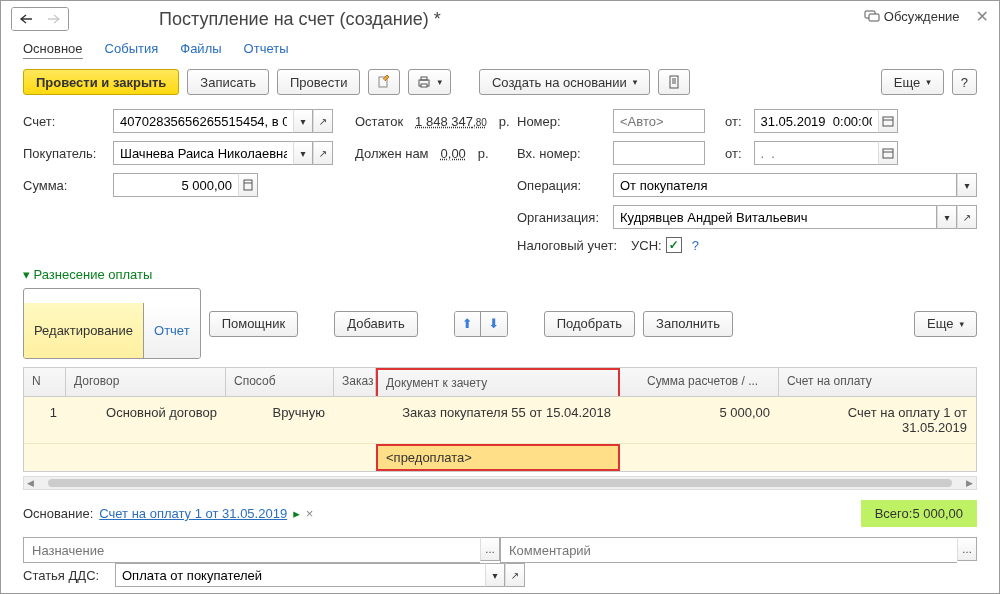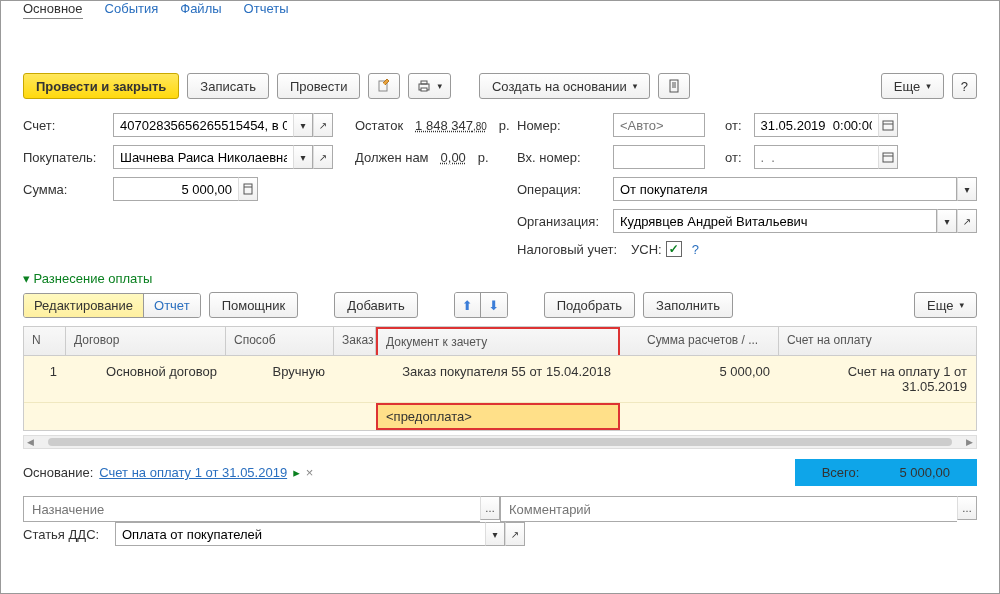--- a/index.html
+++ b/index.html
@@ -94,6 +94,31 @@
 
 <div class="window">
 
+<div class="titlebar">
+  <div class="nav-btns">
+    <div class="nav-btn">
+      <svg width="14" height="10">
+            <path d="M7 1 L2 5 L7 9 M2 5 L13 5" stroke="#333" fill="none" stroke-width="1.4"></path>
+          </svg>
+    </div>
+    <div class="nav-btn disabled">
+      <svg width="14" height="10">
+            <path d="M7 1 L12 5 L7 9 M12 5 L1 5" stroke="#ccc" fill="none" stroke-width="1.4"></path>
+          </svg>
+    </div>
+  </div>
+  <div class="title">Поступление на счет (создание) *</div>
+  <div class="right-ctrls">
+    <div class="discuss">
+      <svg width="16" height="14">
+            <rect x="1" y="1" width="10" height="7" rx="1" fill="none" stroke="#555"></rect>
+            <rect x="5" y="4" width="10" height="7" rx="1" fill="#fff" stroke="#555"></rect>
+          </svg>
+      <span>Обсуждение</span>
+    </div>
+    <div style="cursor:pointer;font-size:16px;color:#888">✕</div>
+  </div>
+</div>
 
 <div class="tabs">
   <div class="tab active">Основное</div>

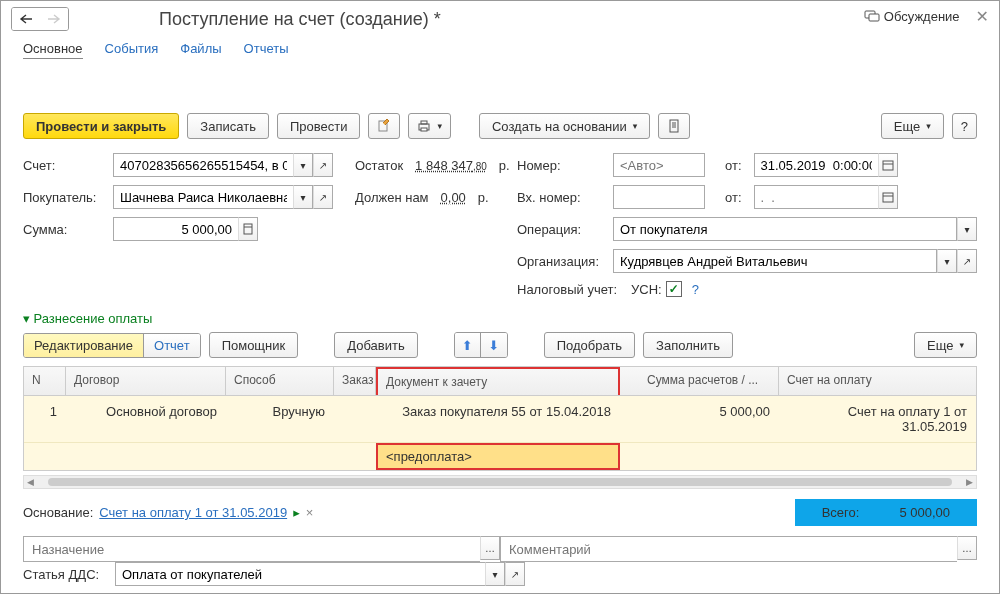--- a/index.html
+++ b/index.html
@@ -19,7 +19,7 @@
 .tab { color: #2a6fbf; cursor: pointer; }
 .tab.active { color: #333; border-bottom: 1px solid #888; padding-bottom: 2px; }
 
-.toolbar { display: flex; align-items: center; padding: 0 22px 14px 22px; gap: 8px; margin-top: 44px; }
+.toolbar { display: flex; align-items: center; padding: 0 22px 14px 22px; gap: 8px; }
 .btn { border: 1px solid #999; border-radius: 3px; background: linear-gradient(#fff,#f0f0f0); padding: 5px 12px; cursor: pointer; font-size: 13px; height: 26px; display: flex; align-items: center; }
 .btn.primary { background: linear-gradient(#ffe75c,#ffd90e); border-color: #c9a800; font-weight: bold; }
 .btn.icon { padding: 5px 8px; }

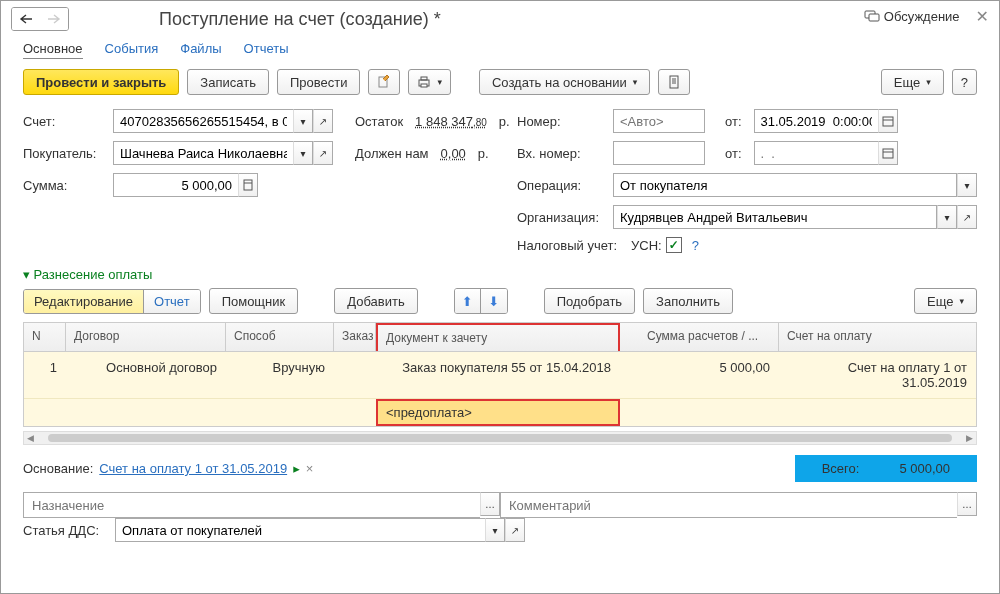--- a/index.html
+++ b/index.html
@@ -43,7 +43,7 @@
 
 .tbl-toolbar { display: flex; align-items: center; padding: 0 22px 8px 22px; gap: 8px; }
 .seg { display: flex; border: 1px solid #999; border-radius: 3px; overflow: hidden; }
-.seg-btn { padding: 4px 10px; border-right: 1px solid #999; background: linear-gradient(#fff,#f0f0f0); cursor: pointer; color: #2a6fbf; }
+.seg-btn { padding: 20px 10px; border-right: 1px solid #999; background: linear-gradient(#fff,#f0f0f0); cursor: pointer; color: #2a6fbf; margin-top: 14px; }
 .seg-btn:last-child { border-right: none; }
 .seg-btn.active { background: linear-gradient(#fff9c0,#fff0a0); color: #333; }
 

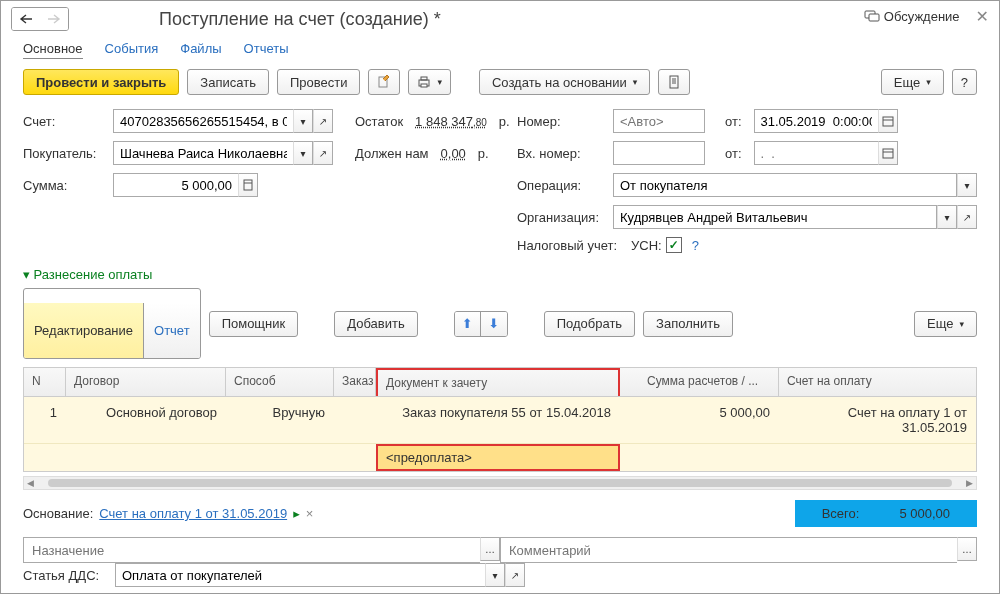--- a/index.html
+++ b/index.html
@@ -78,7 +78,7 @@
 .basis-row { display: flex; align-items: center; gap: 6px; margin-bottom: 10px; }
 .link { color: #2a6fbf; text-decoration: underline; cursor: pointer; }
 .green-icon { color: #0a8020; font-size: 13px; }
-.total-box { margin-left: auto; background: #0ea5e9; padding: 6px 27px; display: flex; gap: 40px; }
+.total-box { margin-left: auto; background: #bef264; padding: 6px 14px; display: flex; }
 
 .two-inputs { display: flex; }
 .big-input { flex: 1; display: flex; }

